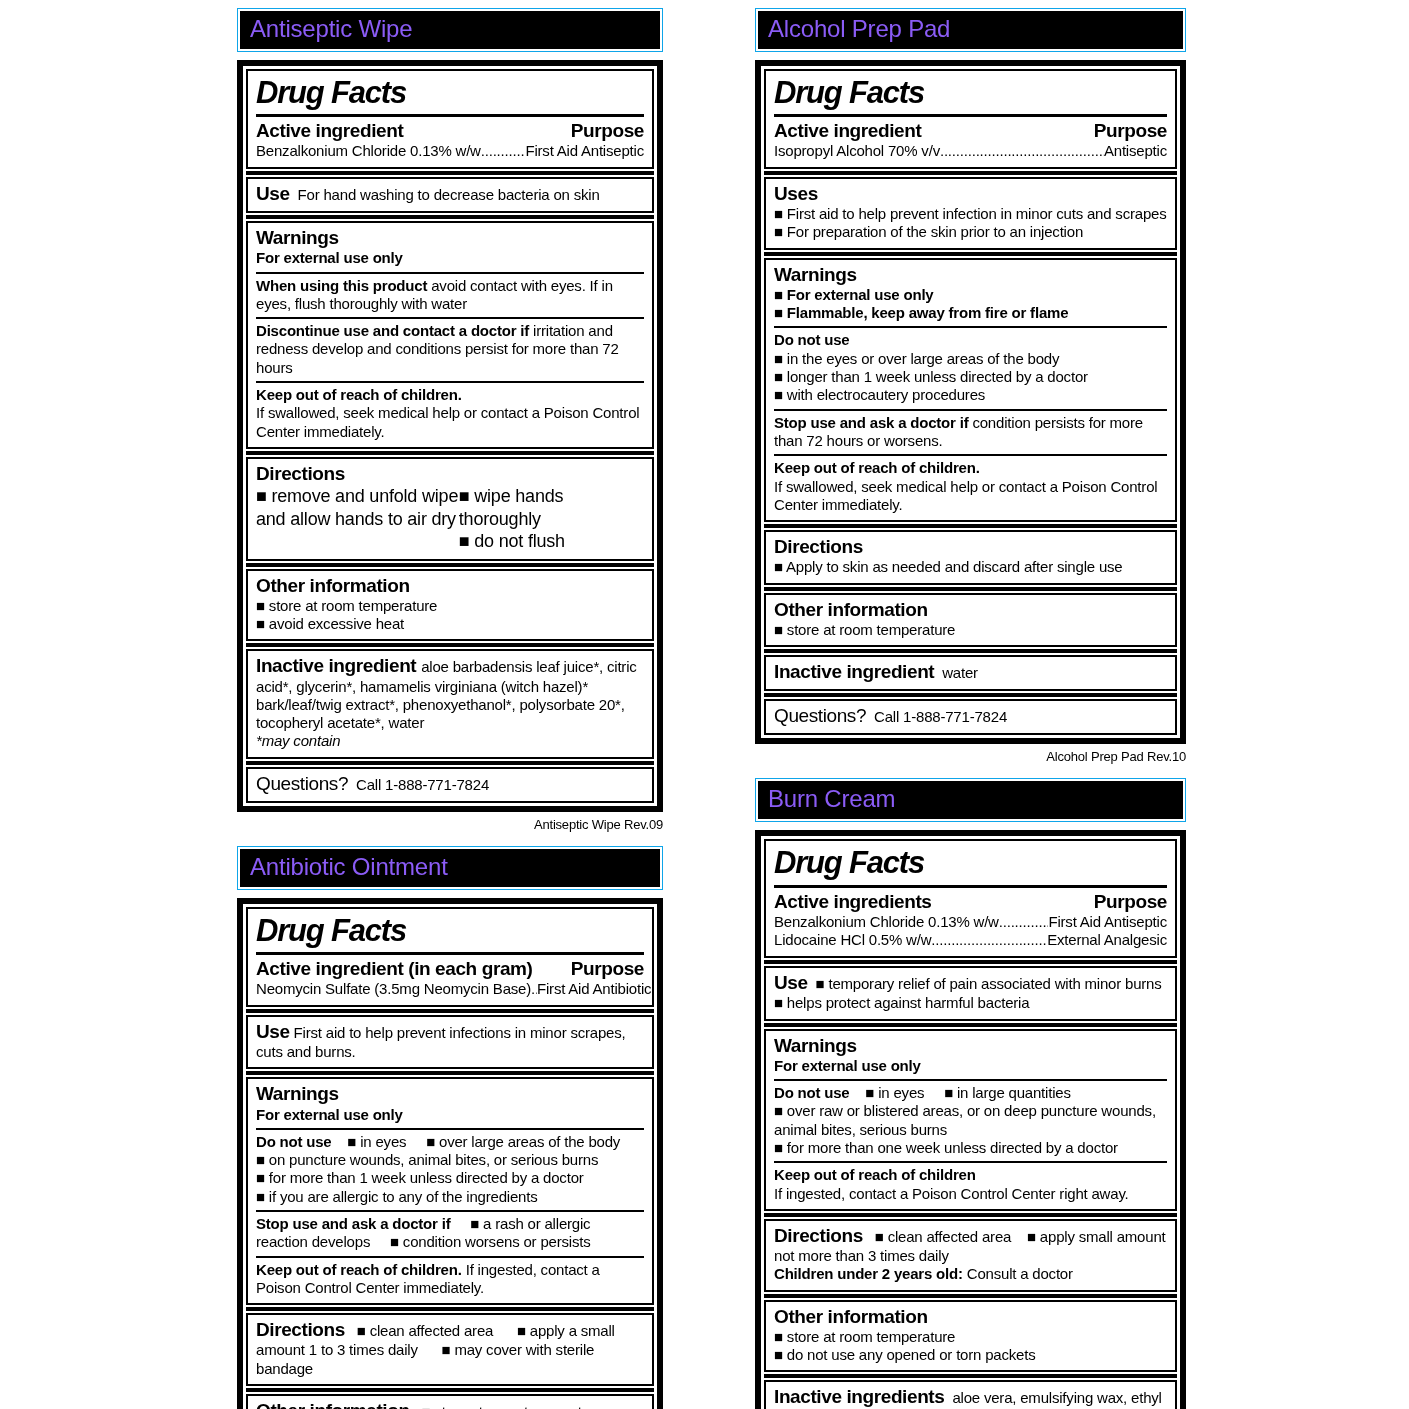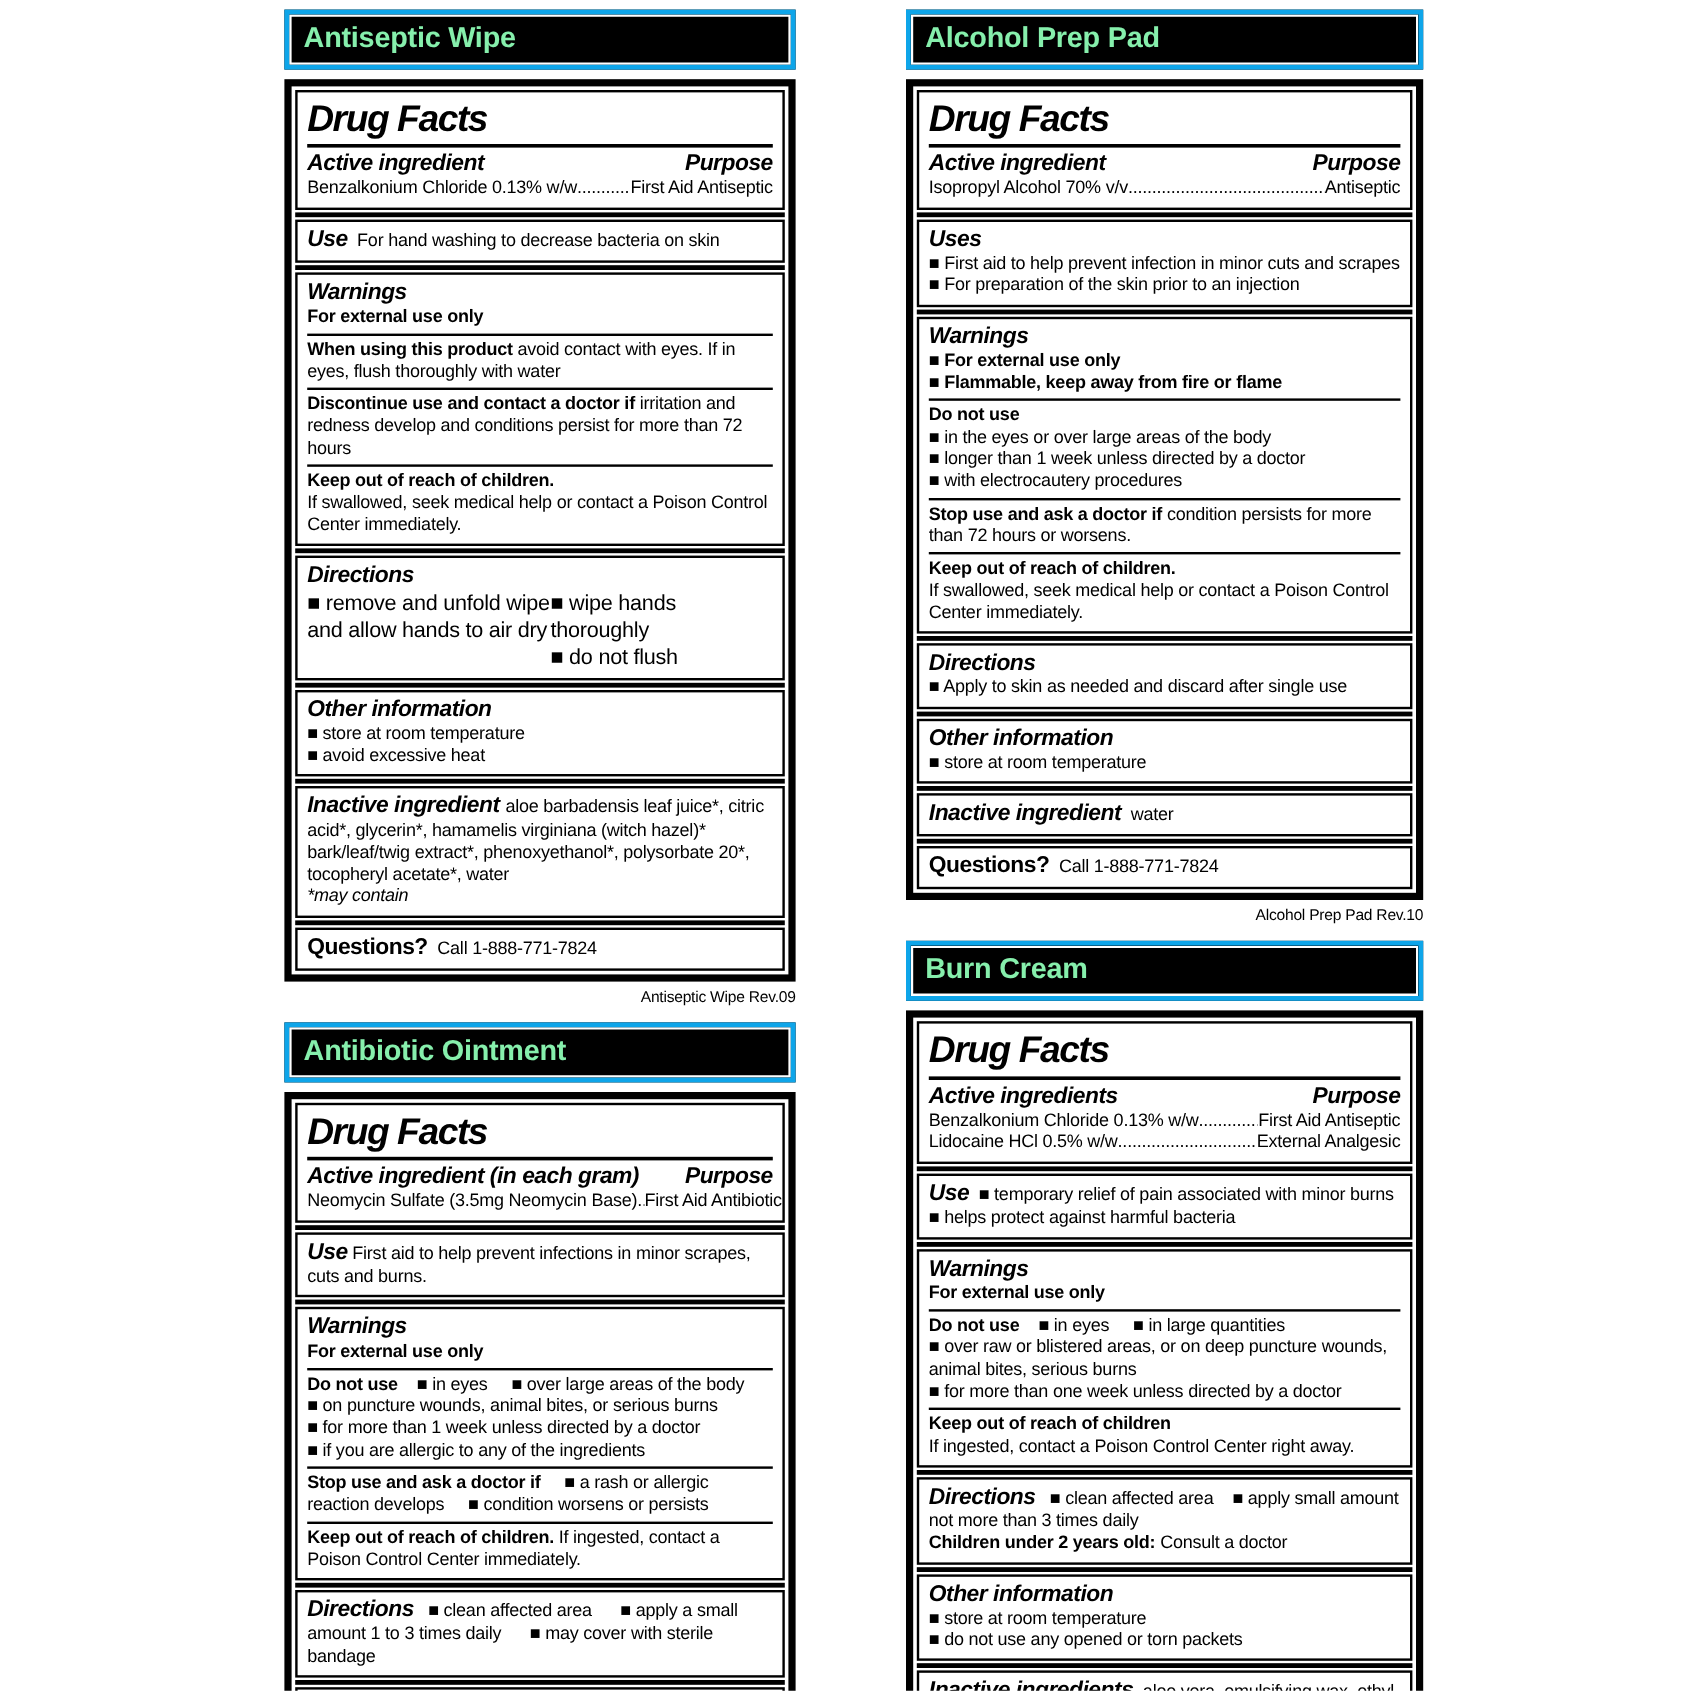--- a/index.html
+++ b/index.html
@@ -13,8 +13,8 @@
   .panel{display:block}
   .panel+.panel{margin-top:14px}
   .panel.first{min-height:696px}
-  .titlebar{background:#000;border:4px solid #0ea5e9;box-shadow:inset 0 0 0 2px #fff;
-            color:#86efac;font-weight:bold;font-size:24px;letter-spacing:-0.2px;
+  .titlebar{background:#000;border:1px solid #0ea5e9;box-shadow:inset 0 0 0 2px #fff;
+            color:#8b5cf6;font-weight:normal;font-size:24px;letter-spacing:-0.2px;
             padding:6px 12px 8px}
   .dfbox{border:6px solid #000;padding:3px;margin-top:8px;background:#fff}
   .sec{border:2px solid #000;padding:3px 8px 6px;background:#fff}

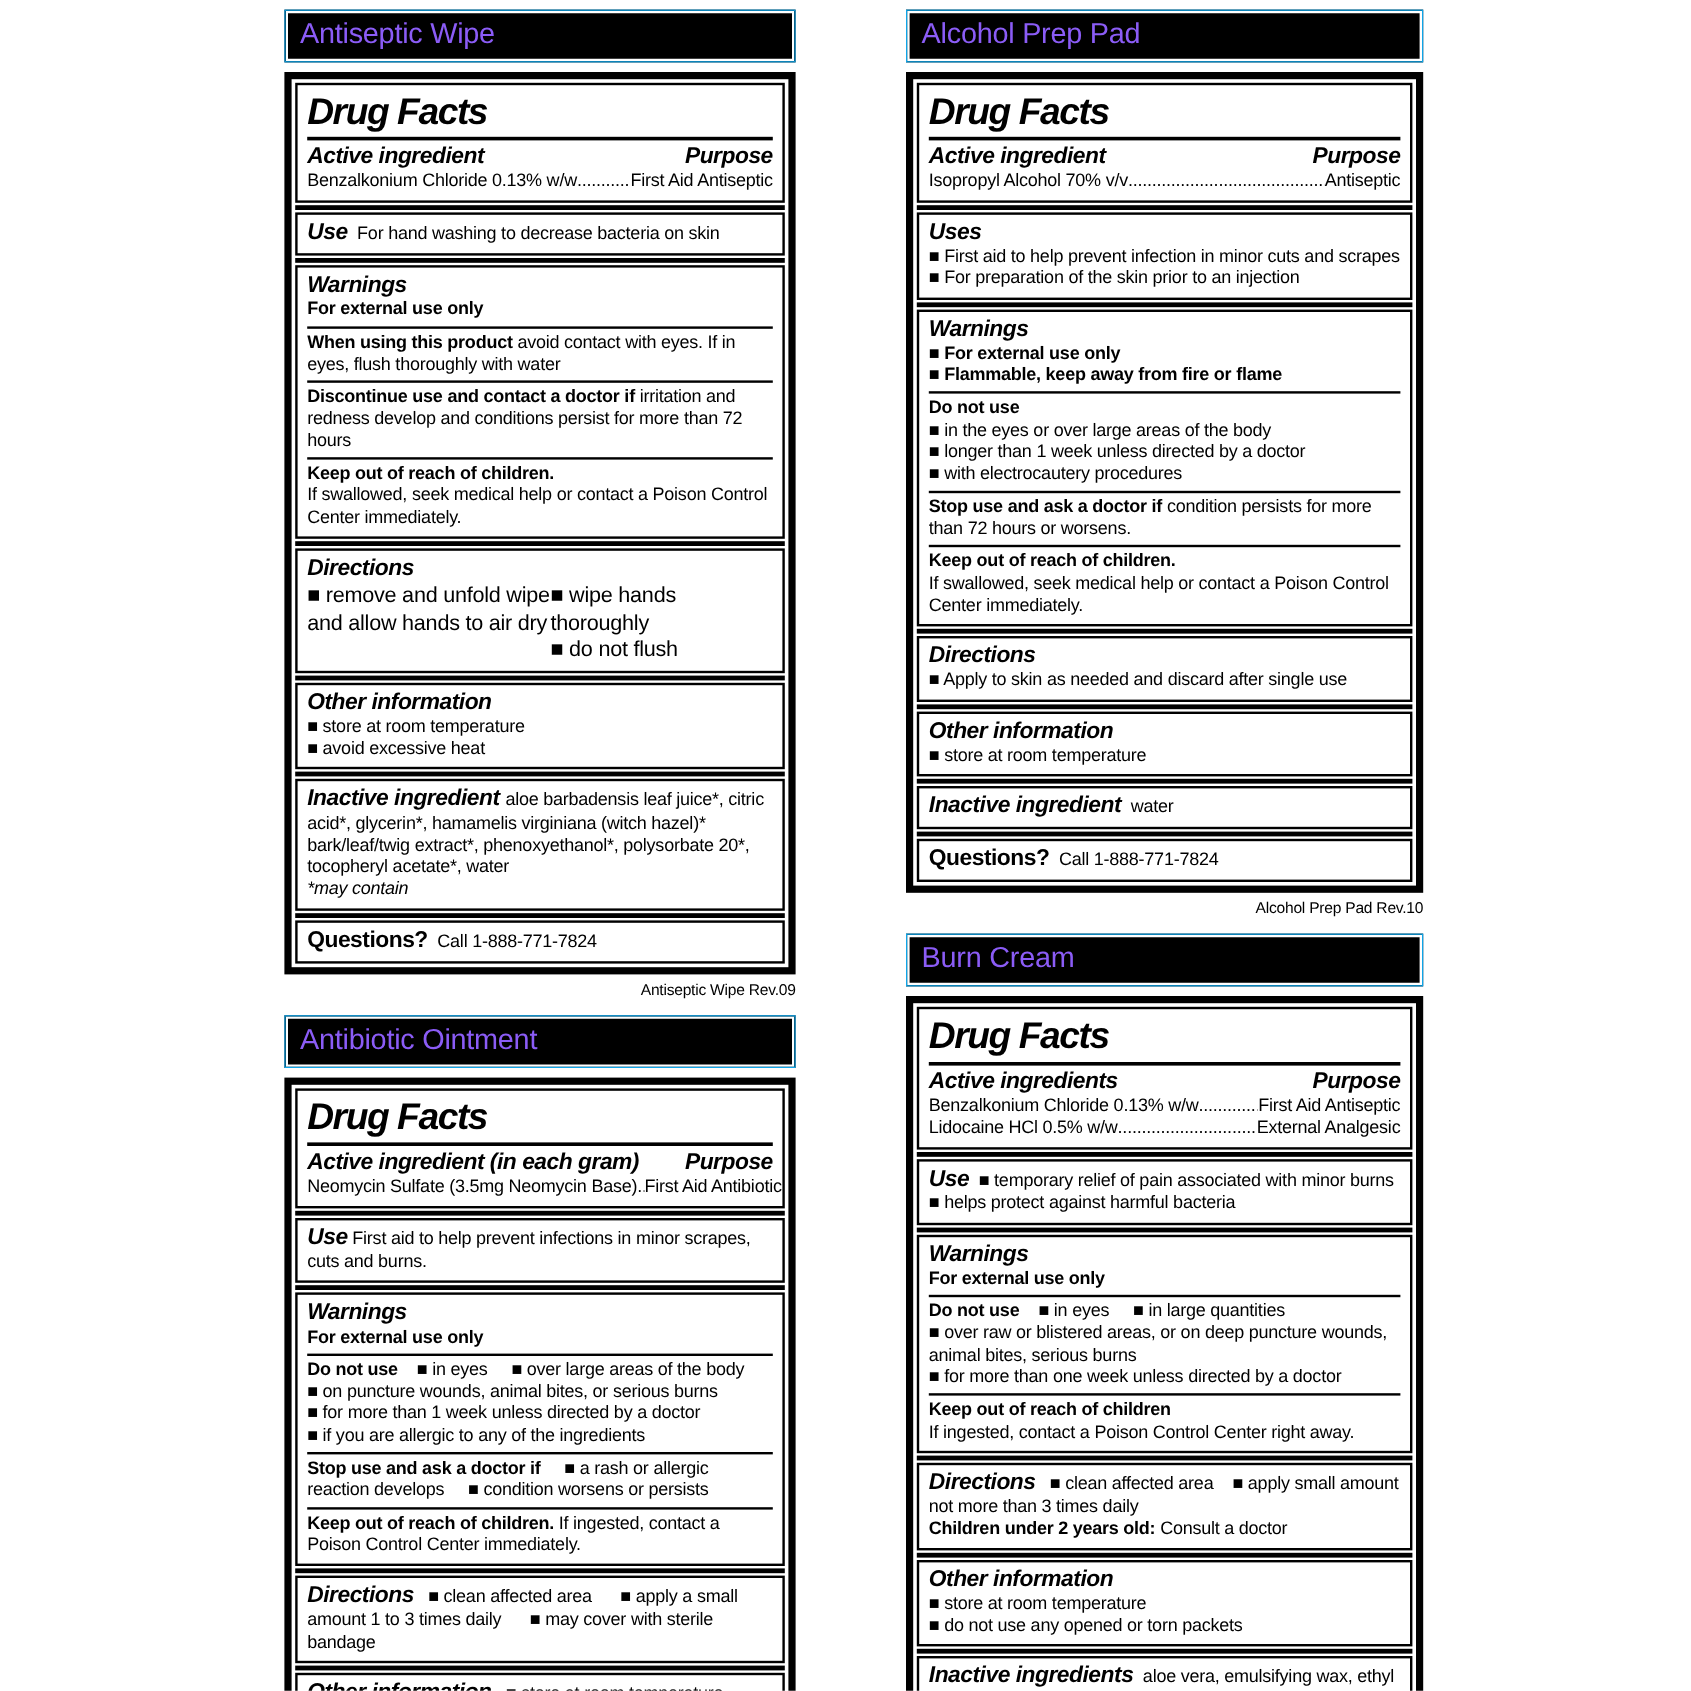--- a/index.html
+++ b/index.html
@@ -21,7 +21,7 @@
   .sep{height:4px;background:#000;margin:2px 0}
   .row{white-space:pre-wrap;font-size:15px;line-height:1.22;letter-spacing:-0.2px}
   .t-h1{font-size:31px;font-weight:bold;font-style:italic;letter-spacing:-1.2px;line-height:1.2}
-  .t-h3{font-size:19px;font-weight:bold;font-style:italic;letter-spacing:-0.4px}
+  .t-h3{font-size:19px;font-weight:bold;letter-spacing:-0.4px}
   .t-hq{font-size:19px;font-weight:bold;letter-spacing:-0.4px}
   .t-b{font-weight:bold}
   .t-n{}

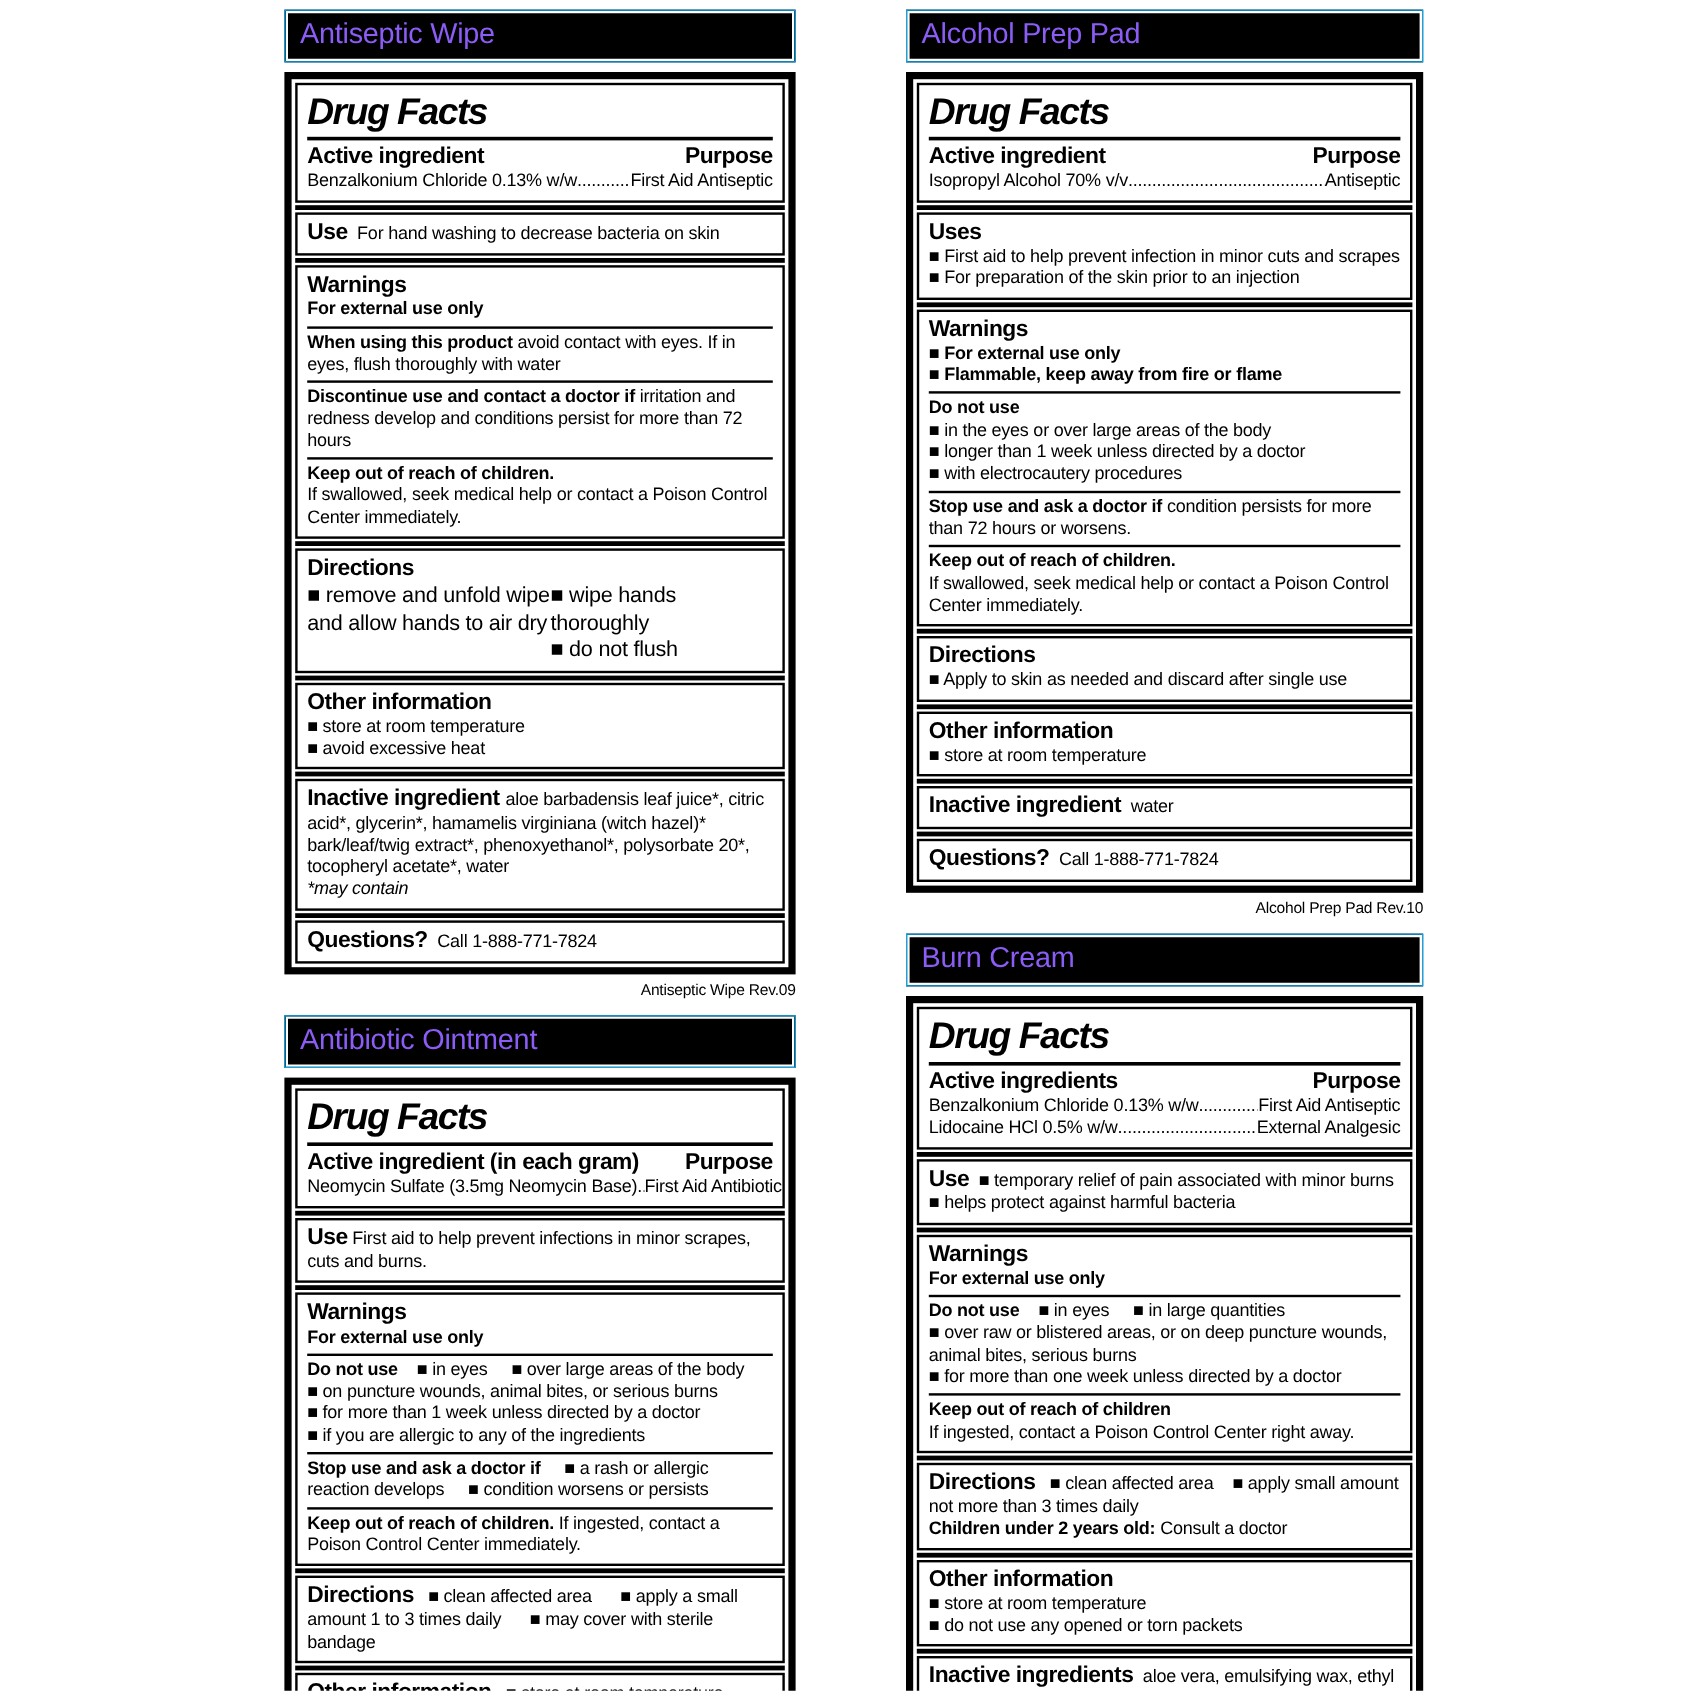--- a/index.html
+++ b/index.html
@@ -22,7 +22,7 @@
   .row{white-space:pre-wrap;font-size:15px;line-height:1.22;letter-spacing:-0.2px}
   .t-h1{font-size:31px;font-weight:bold;font-style:italic;letter-spacing:-1.2px;line-height:1.2}
   .t-h3{font-size:19px;font-weight:bold;letter-spacing:-0.4px}
-  .t-hq{font-size:19px;font-weight:bold;letter-spacing:-0.4px}
+  .t-hq{font-size:19px;font-weight:normal;letter-spacing:-0.4px}
   .t-b{font-weight:bold}
   .t-n{}
   .t-i{font-style:italic}

